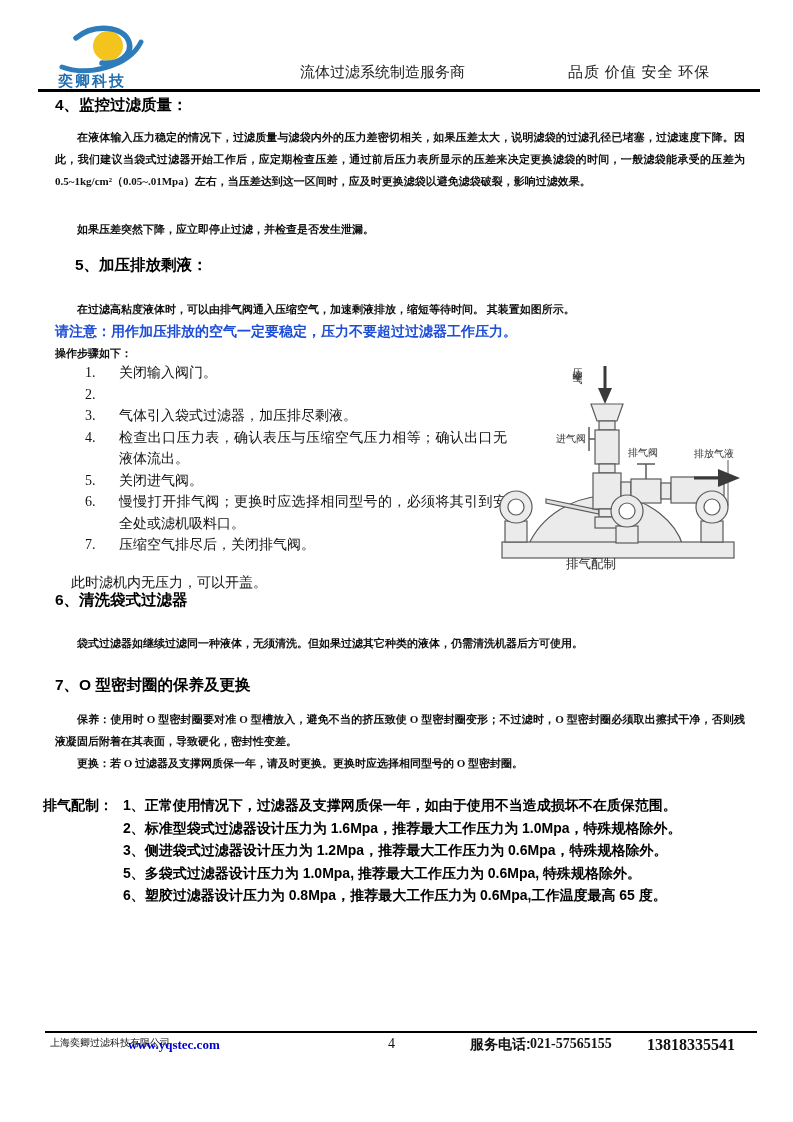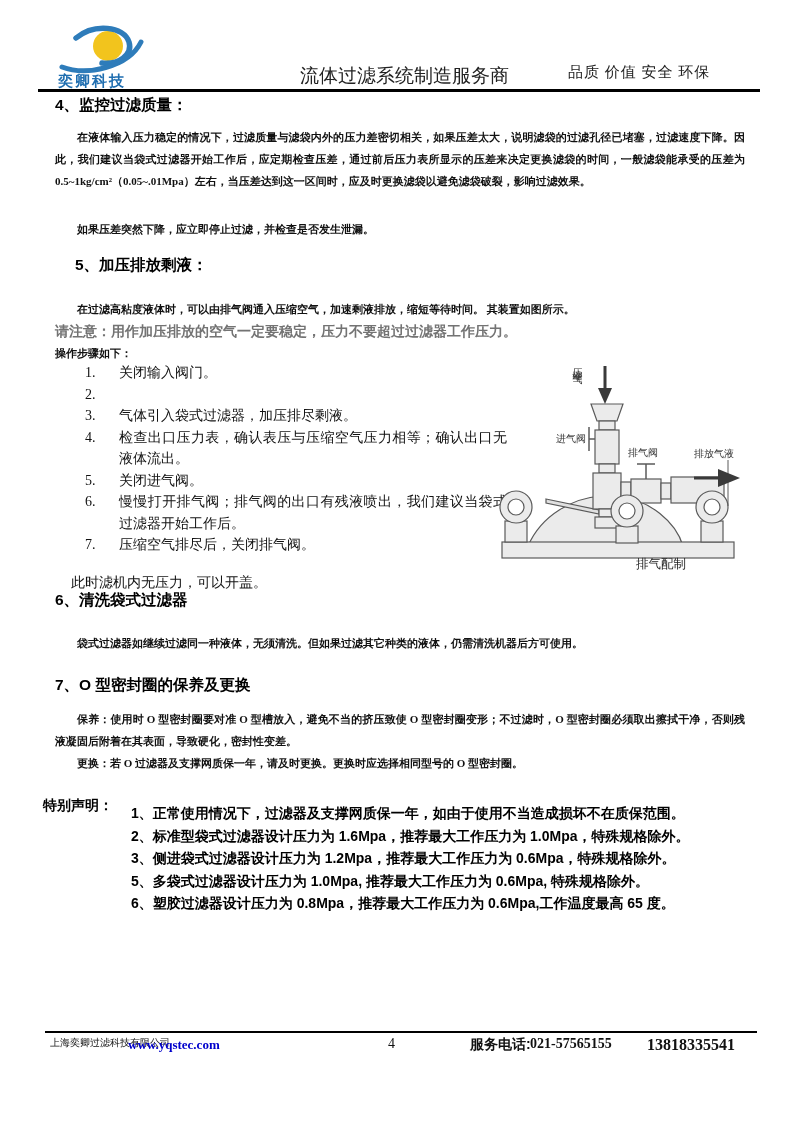--- a/index.html
+++ b/index.html
@@ -13,7 +13,7 @@
   .indent{text-indent:2em;}
   .heading{font-family:"Liberation Sans","DejaVu Sans",sans-serif;font-weight:bold;font-size:15.5px;color:#000;}
   
-  .hdr-center{left:300px;top:63px;font-size:19px;color:#222;}
+  .hdr-center{left:300px;top:63px;font-size:15px;color:#222;}
   .hdr-right{left:568px;top:63px;font-size:15px;color:#222;letter-spacing:1px;}
   .hdr-rule{left:38px;top:89px;width:722px;height:3px;background:#000;}
   .logo-wrap{left:56px;top:22px;width:100px;height:66px;}

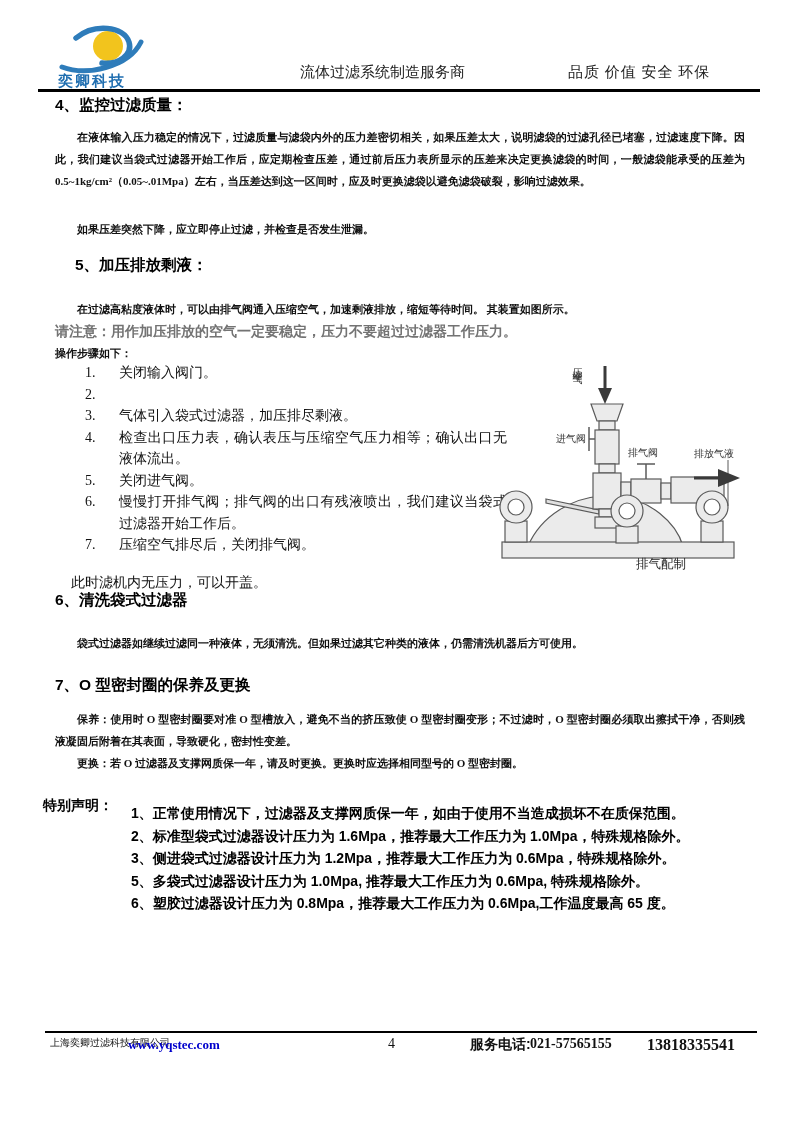--- a/index.html
+++ b/index.html
@@ -80,7 +80,7 @@
 
 <div class="abs heading s5-title">5、加压排放剩液：</div>
 <p class="abs body-text indent s5-intro" style="margin:0">在过滤高粘度液体时，可以由排气阀通入压缩空气，加速剩液排放，缩短等待时间。 其装置如图所示。</p>
-<div class="abs s5-warning" style="color:#737373">请注意：用作加压排放的空气一定要稳定，压力不要超过过滤器工作压力。</div>
+<div class="abs s5-warning" style="color:#1d4ed8">请注意：用作加压排放的空气一定要稳定，压力不要超过过滤器工作压力。</div>
 <div class="abs body-text s5-label">操作步骤如下：</div>
 
 <div class="abs s5-listwrap">

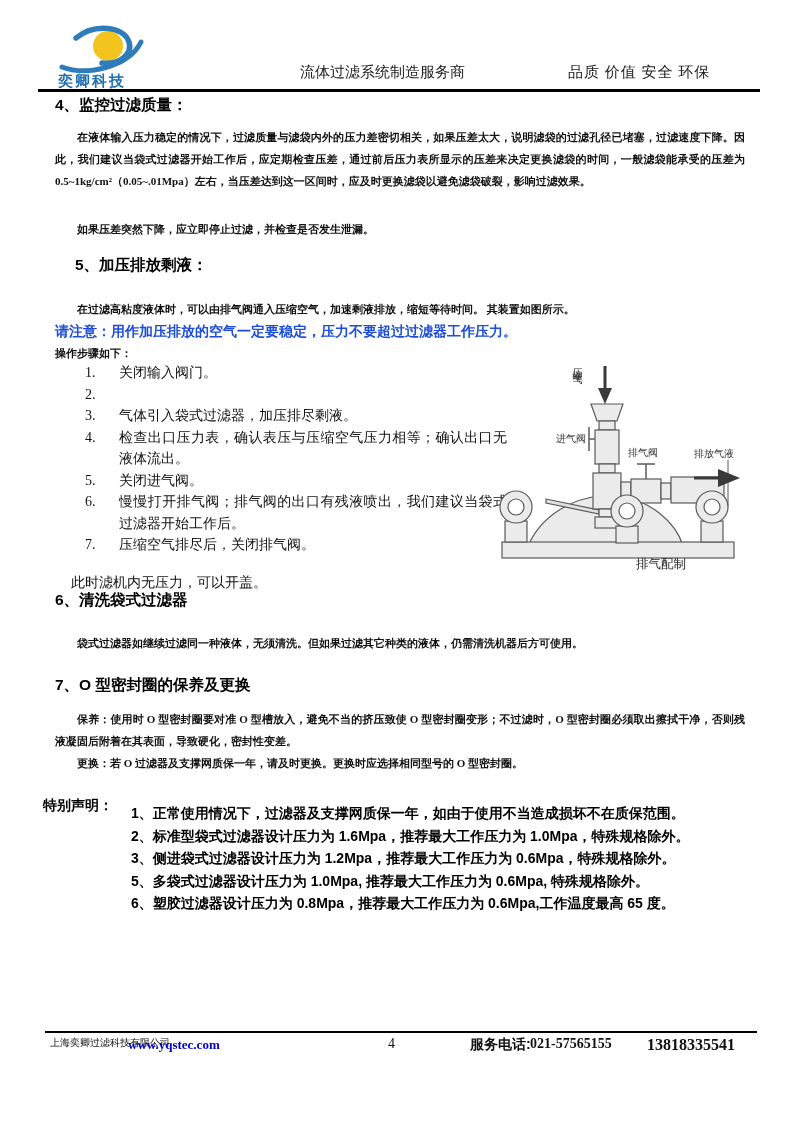--- a/index.html
+++ b/index.html
@@ -106,7 +106,7 @@
       </li>
     <li>
         <span class="num">6.</span>
-        <span>慢慢打开排气阀；排气阀的出口有残液喷出，我们建议当袋式过滤器开始工作后。</span>
+        <span>慢慢打开排气阀；更换时应选择相同型号的，必须将其引到安全处或滤机吸料口。</span>
       </li>
     <li>
         <span class="num">7.</span>

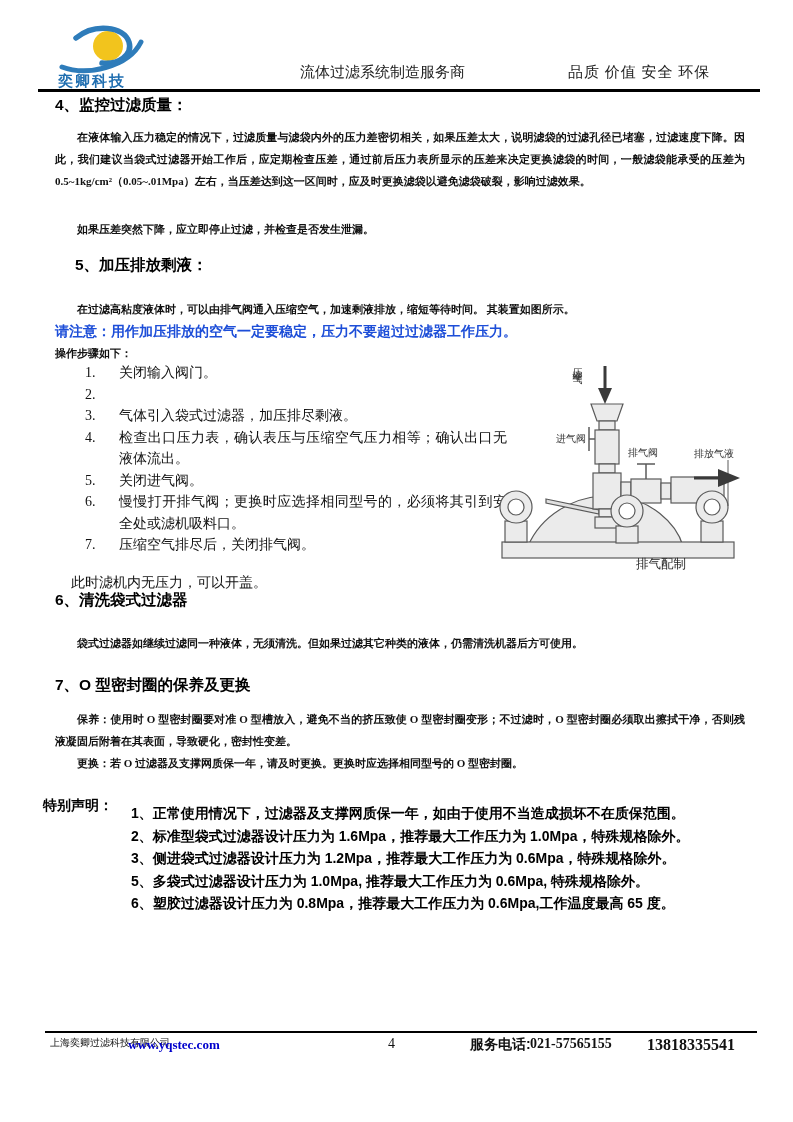--- a/index.html
+++ b/index.html
@@ -49,7 +49,7 @@
   .dl-inlet{left:50px;top:76px;width:40px;text-align:right;}
   .dl-exh{left:132px;top:90px;}
   .dl-dis{left:198px;top:91px;}
-  .dl-cap{left:70px;top:200px;width:120px;text-align:right;font-size:12.5px;color:#222;}
+  .dl-cap{left:70px;top:200px;width:120px;text-align:left;font-size:12.5px;color:#222;}
   
   .ftr-rule{left:45px;top:1031px;width:712px;height:2px;background:#000;}
   .ftr-company{left:50px;top:1036px;font-size:10px;}

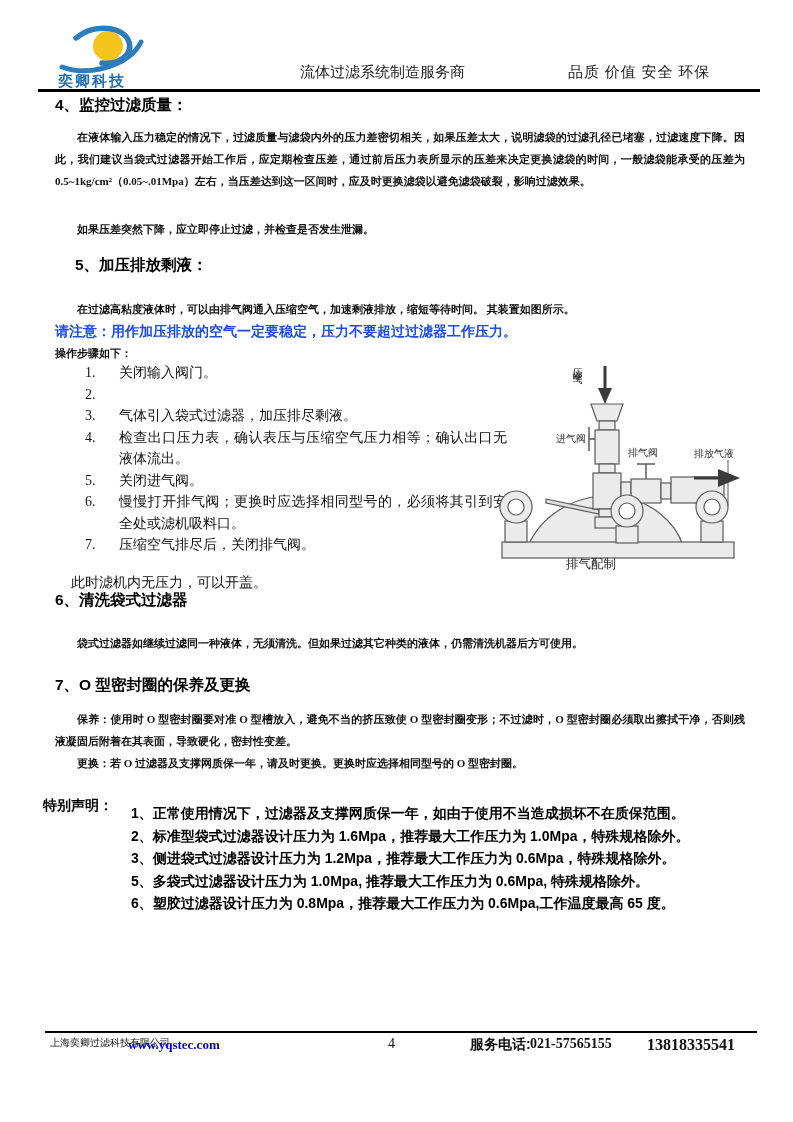--- a/index.html
+++ b/index.html
@@ -183,7 +183,7 @@
 <p class="abs body-text indent s7-p2" style="margin:0">更换：若 O 过滤器及支撑网质保一年，请及时更换。更换时应选择相同型号的 O 型密封圈。</p>
 
 <div class="abs decl">
-  <div>特别声明：</div>
+  <div>排气配制：</div>
   <ul class="decl-items">
     <li>1、正常使用情况下，过滤器及支撑网质保一年，如由于使用不当造成损坏不在质保范围。</li>
     <li>2、标准型袋式过滤器设计压力为 1.6Mpa，推荐最大工作压力为 1.0Mpa，特殊规格除外。</li>

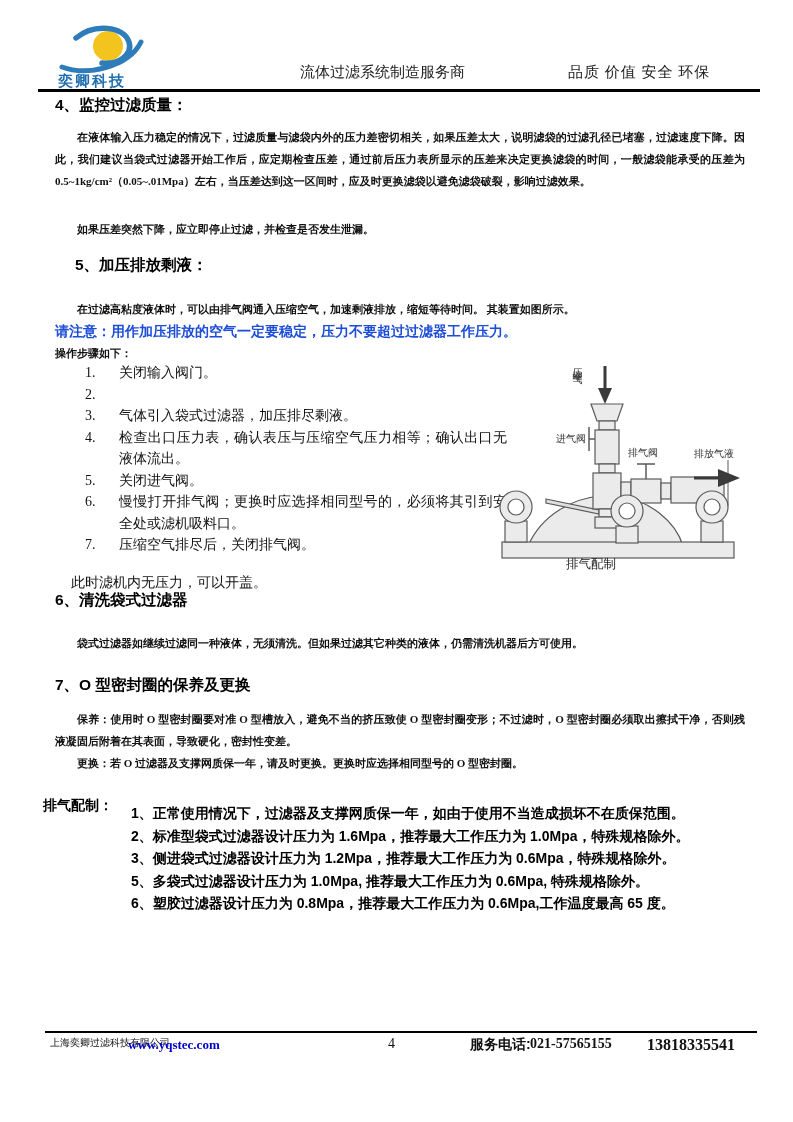--- a/index.html
+++ b/index.html
@@ -41,7 +41,7 @@
   
   .decl{left:43px;top:794px;width:712px;display:grid;grid-template-columns:80px 1fr;
     font-family:"Liberation Sans","DejaVu Sans",sans-serif;font-weight:bold;font-size:14px;line-height:22.5px;color:#000;}
-  .decl-items{margin:8px;padding:0;list-style:none;}
+  .decl-items{margin:0;padding:0;list-style:none;}
   
   .diagram{left:496px;top:356px;width:280px;height:226px;}
   .dlabel{position:absolute;font-family:"Liberation Serif","DejaVu Serif",serif;font-size:10px;color:#333;white-space:nowrap;}

